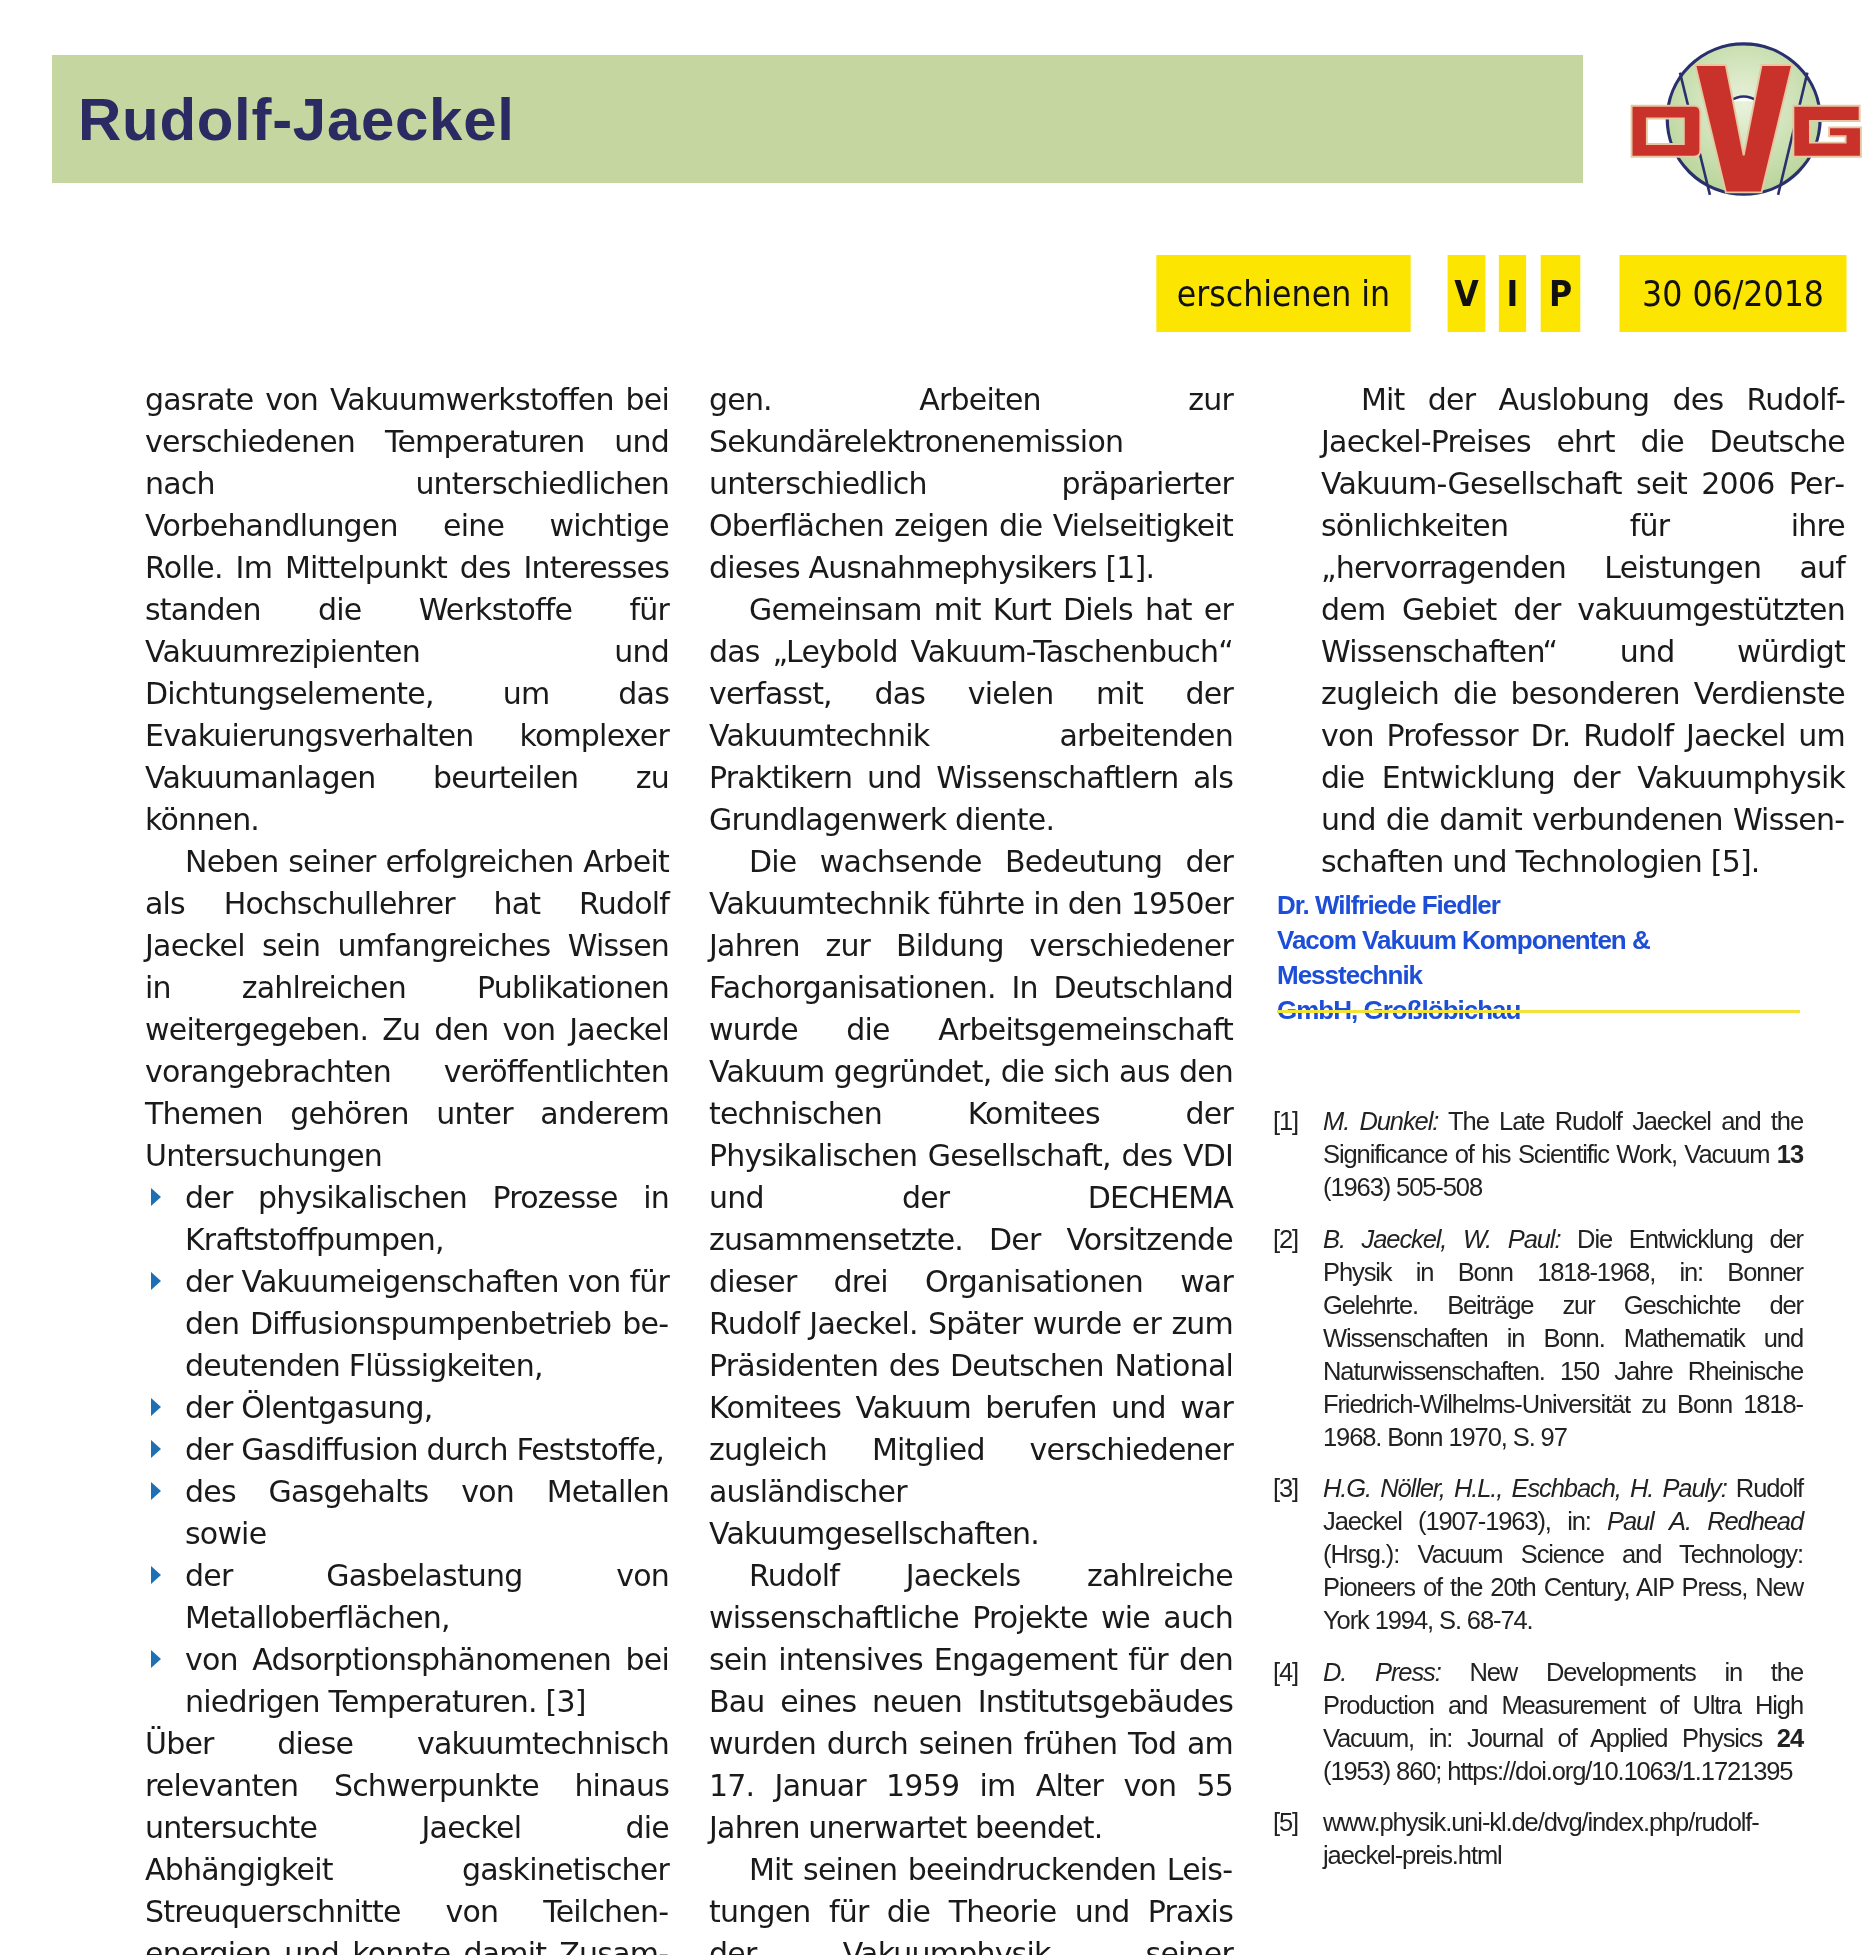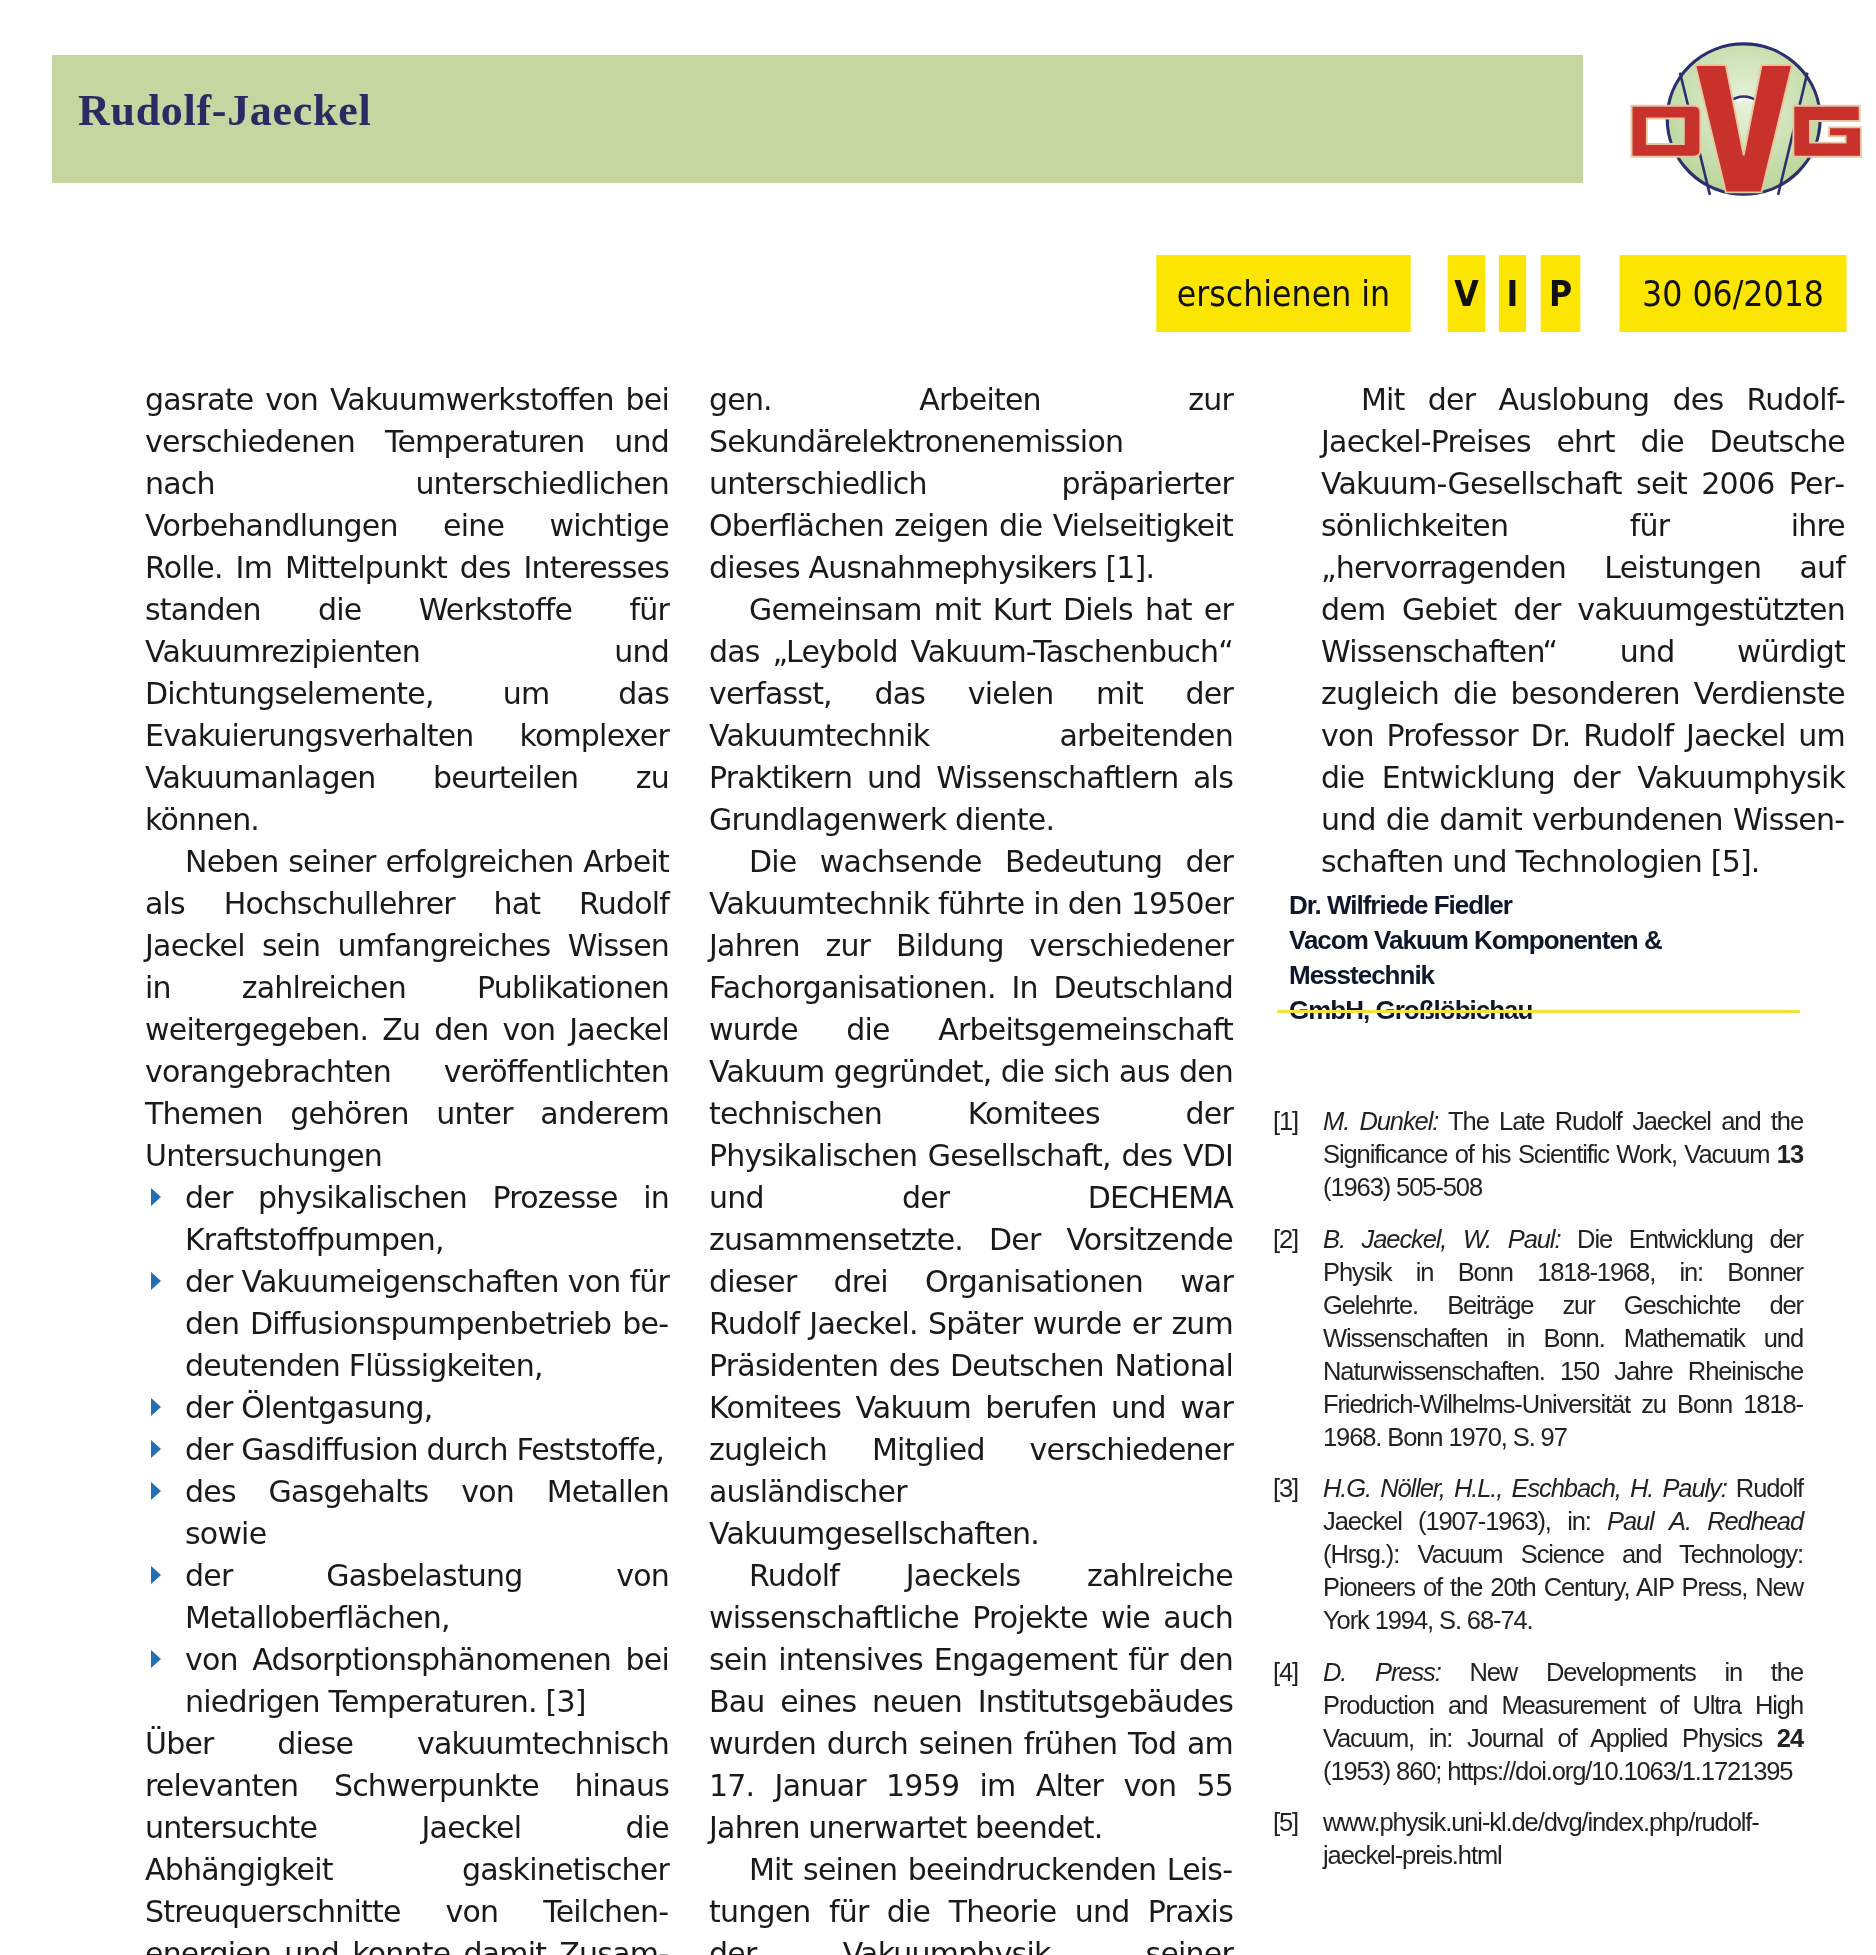--- a/index.html
+++ b/index.html
@@ -6,8 +6,8 @@
   body { width:1876px; height:1955px; position:relative; overflow:hidden;
          font-family:"Liberation Sans Narrow","Liberation Sans", sans-serif; color:#1a1a1a; }
   .title-bar { position:absolute; left:52px; top:55px; width:1531px; height:128px; background:#c5d6a0; }
-  .title-text { position:absolute; left:26px; top:30px; font-family:Liberation Serif, serif; font-weight:bold;
-                font-size:44px; color:#2b2a63; letter-spacing:0.7px; }
+  .title-text { position:absolute; left:26px; top:30px; font-family:Liberation Sans, sans-serif; font-weight:bold;
+                font-size:60px; color:#2b2a63; letter-spacing:0.7px; }
   .logo { position:absolute; left:1604px; top:27.5px; width:273px; height:172px; }
   .badge { position:absolute; top:255px; height:77px; background:#fce500; display:flex; align-items:center; justify-content:center;
            font-family:"DejaVu Sans", sans-serif; font-size:36px; color:#111; transform:scaleX(0.88); transform-origin:center; }

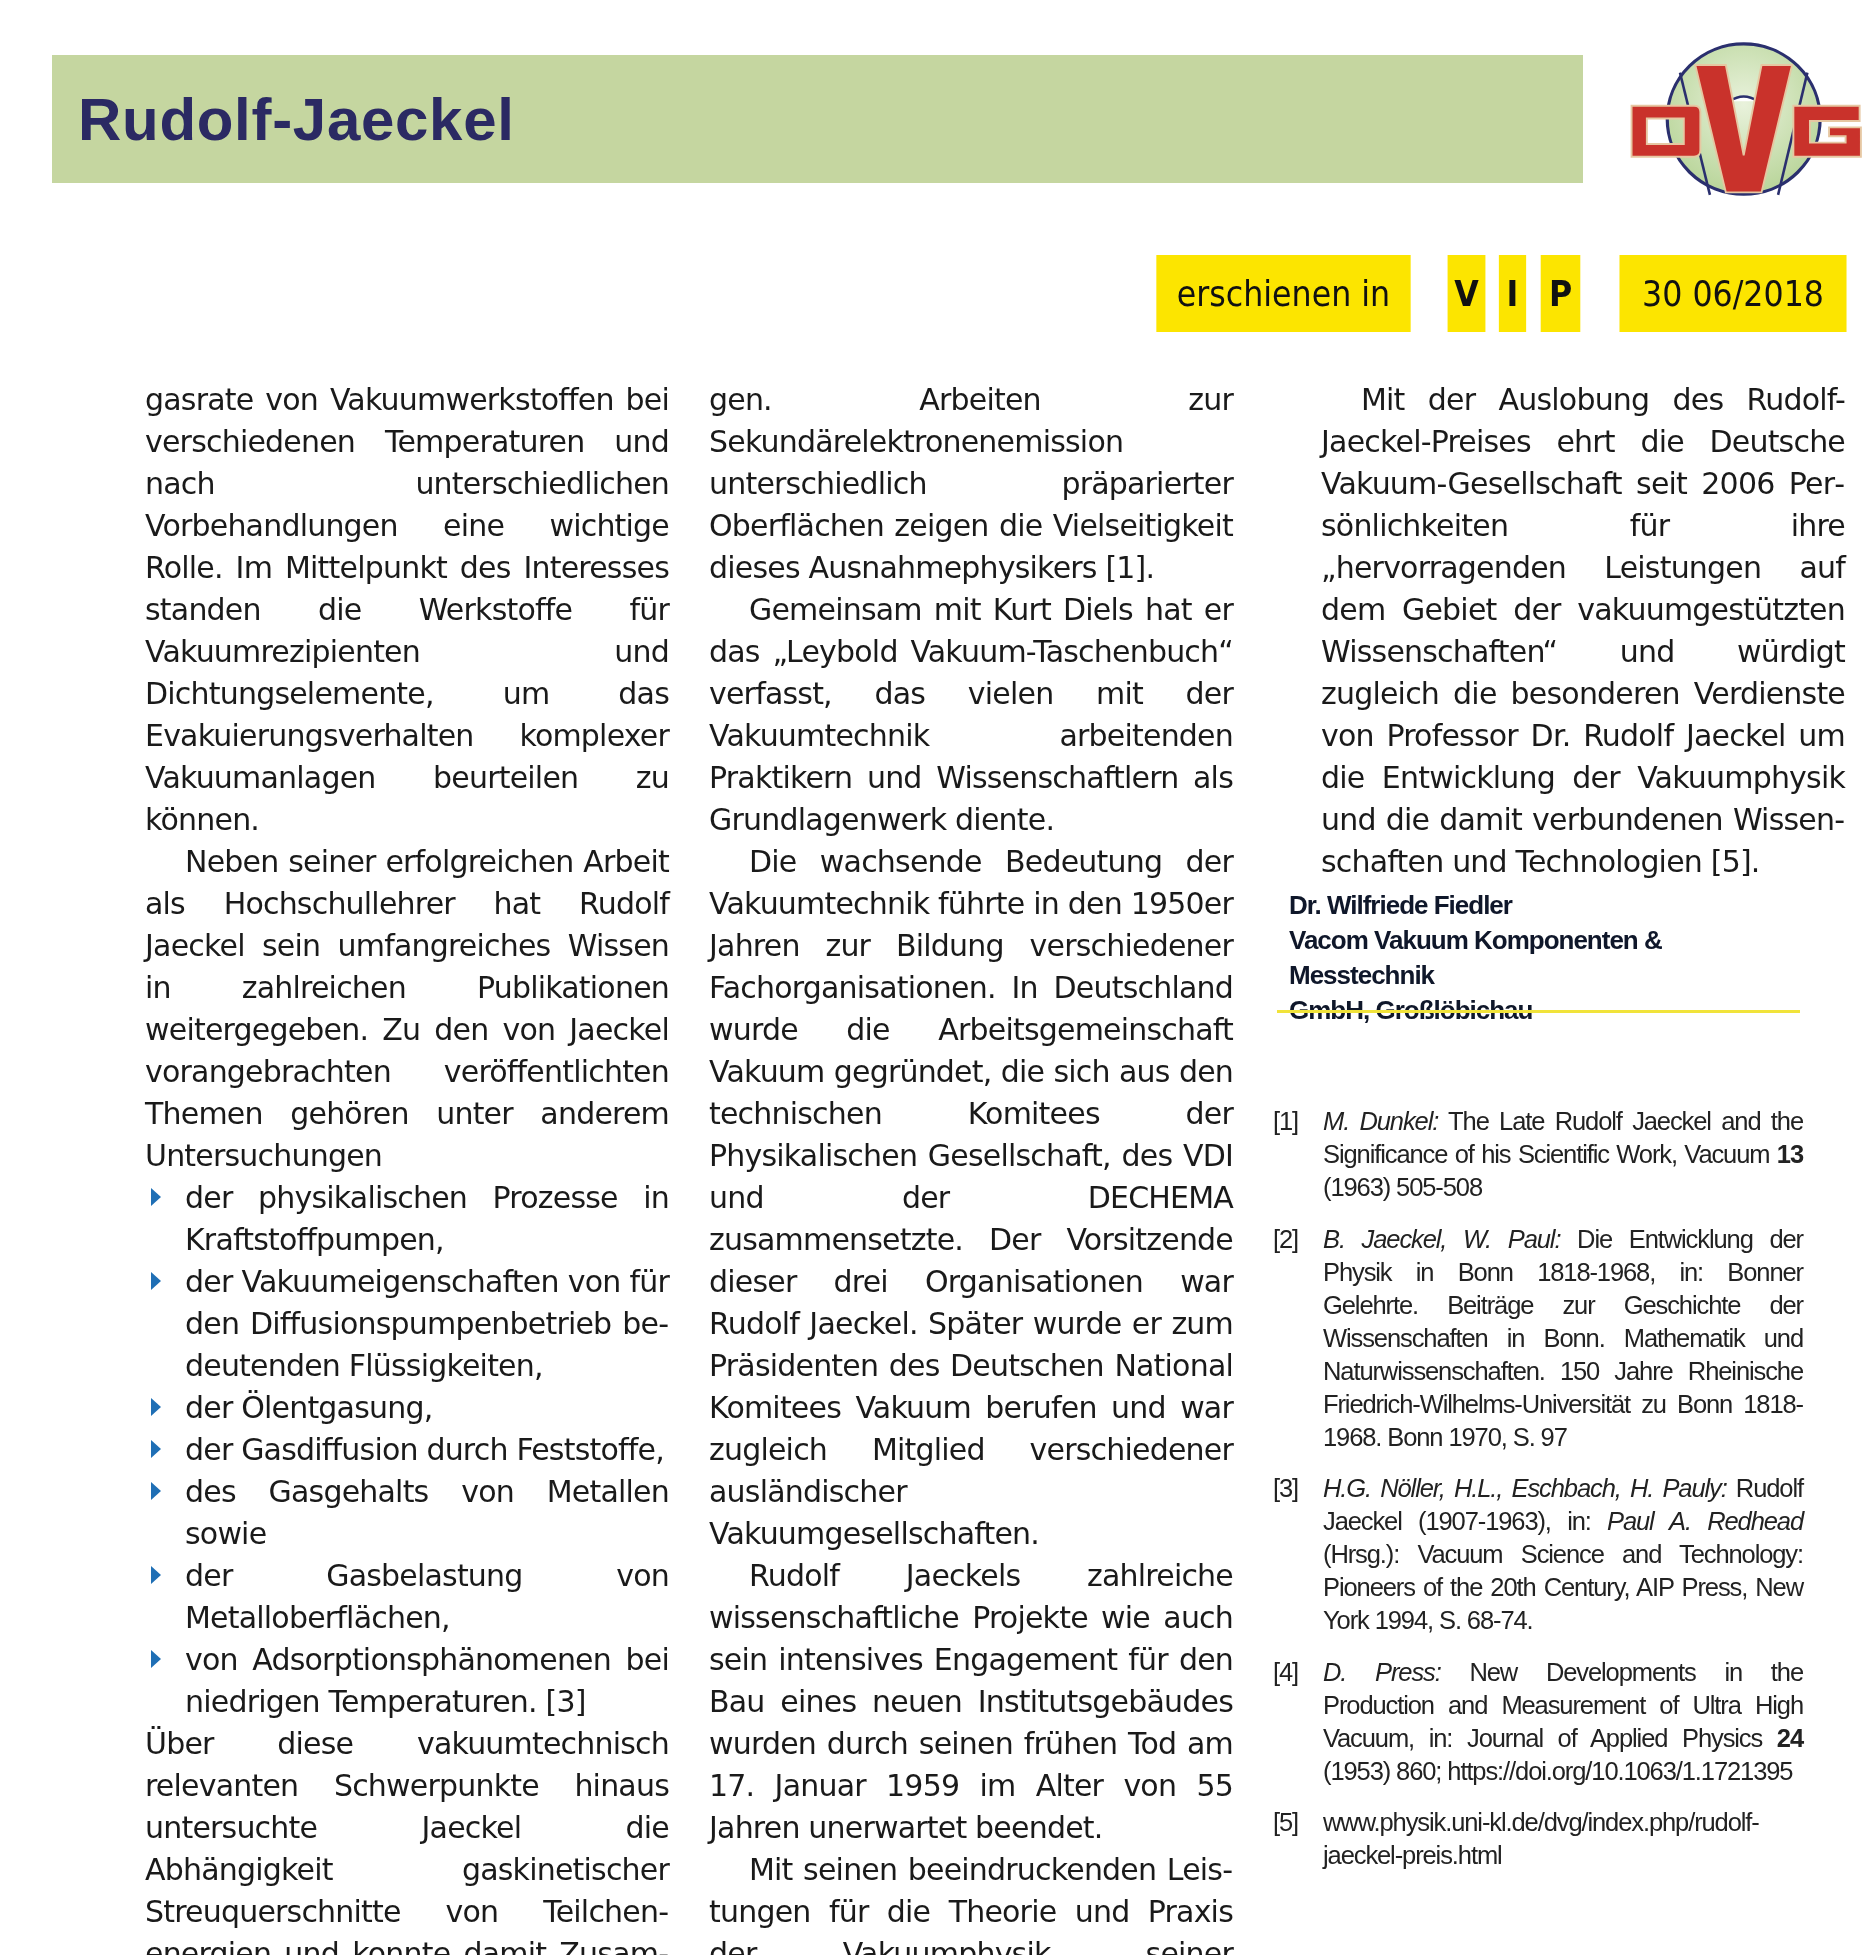--- a/index.html
+++ b/index.html
@@ -24,7 +24,7 @@
   .bullet-icon { position:absolute; left:5.5px; top:11px; width:0; height:0; border-top:9px solid transparent;
                  border-bottom:9px solid transparent; border-left:10.3px solid #1f6fb5; }
   .author { position:absolute; left:1277px; top:888px; width:523px; font-family:"Liberation Sans", sans-serif;
-            font-weight:bold; font-size:26px; line-height:35px; letter-spacing:-1px; color:#0f172a;margin-left:12px; }
+            font-weight:bold; font-size:26px; line-height:35px; letter-spacing:-1px; color:#1d4ed8; }
   .sep { position:absolute; left:1277px; top:1010px; width:523px; height:3.4px; background:#f1e33a; }
   .refs { position:absolute; left:1273px; top:1105px; width:530px; font-family:"Liberation Sans", sans-serif;
           font-size:25.5px; line-height:33px; letter-spacing:-1.1px; color:#222; }

